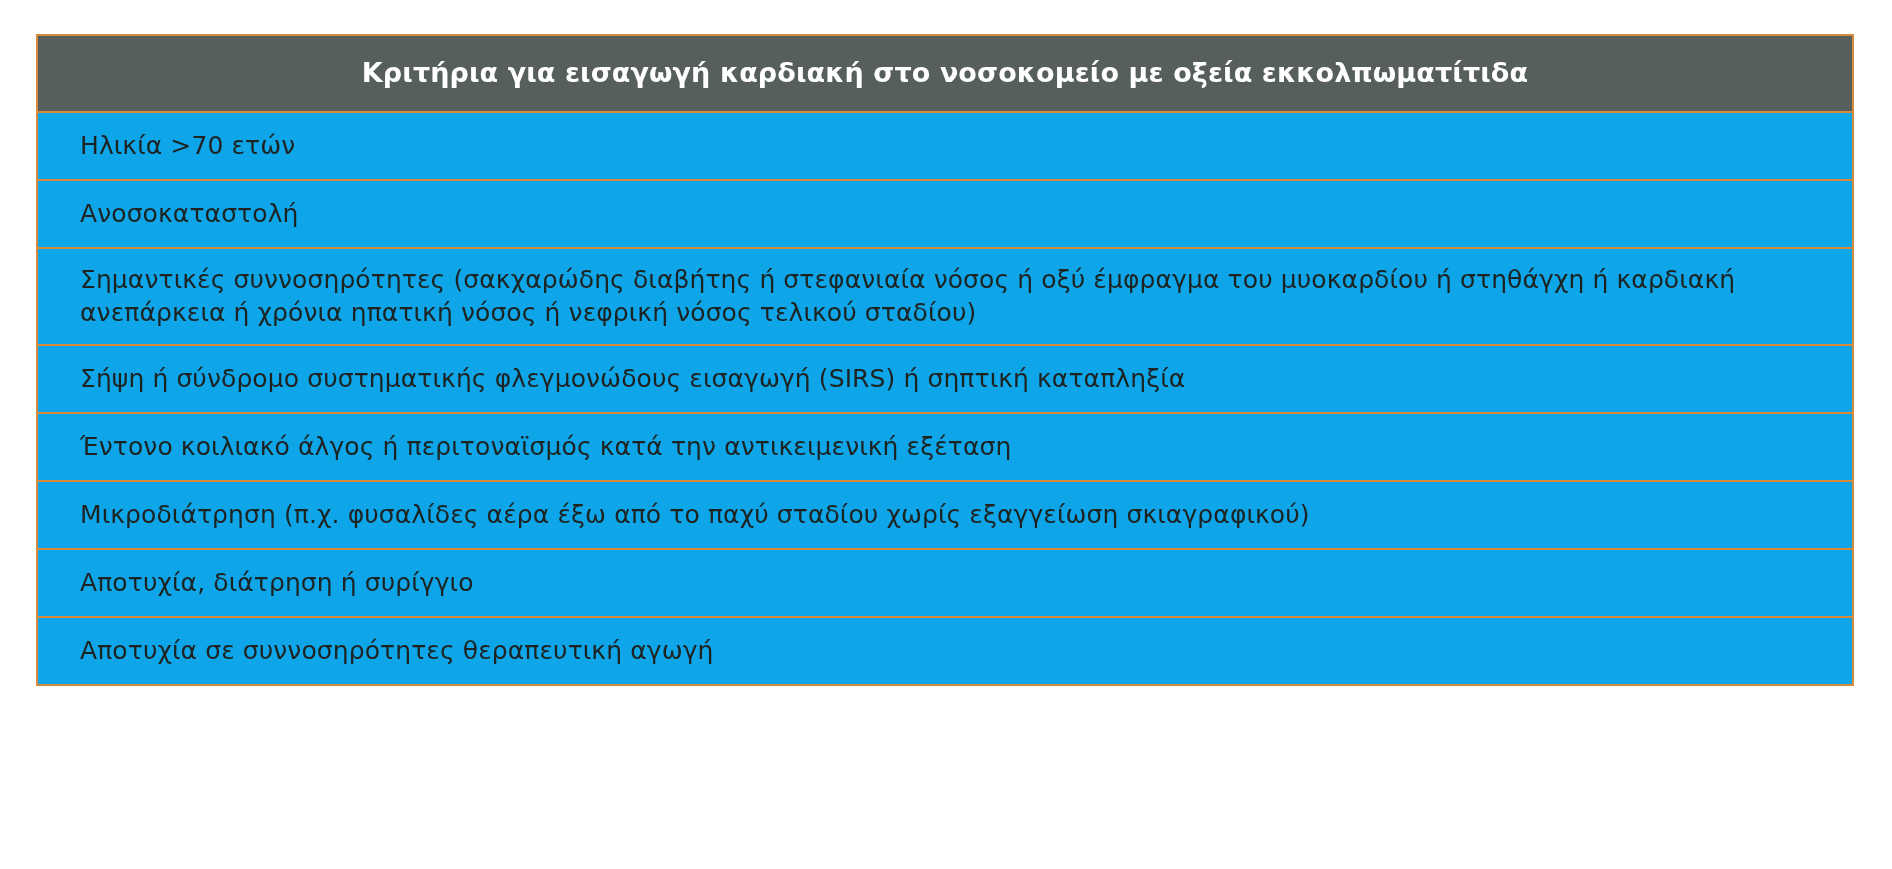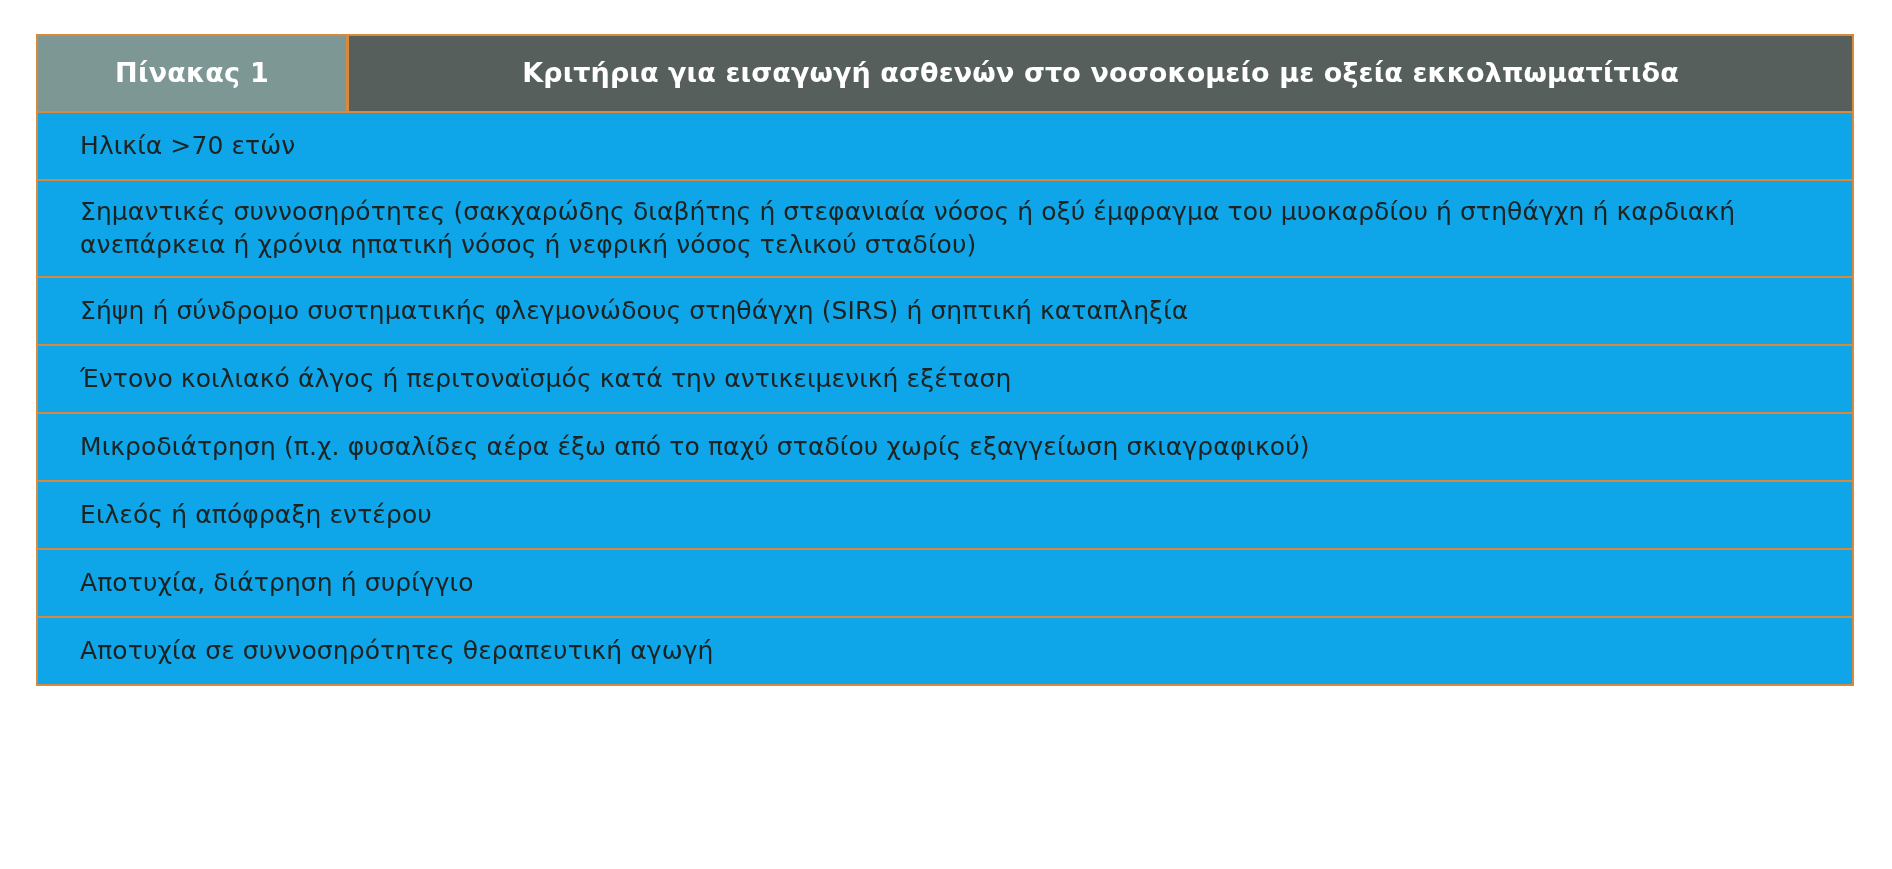--- a/index.html
+++ b/index.html
@@ -87,7 +87,6 @@
   <div class="table-wrap">
 
     <div class="thead">
-      <div class="th-label">Πίνακας 1</div>
       <div class="th-title">Κριτήρια για εισαγωγή ασθενών στο νοσοκομείο με οξεία εκκολπωματίτιδα</div>
     </div>
 

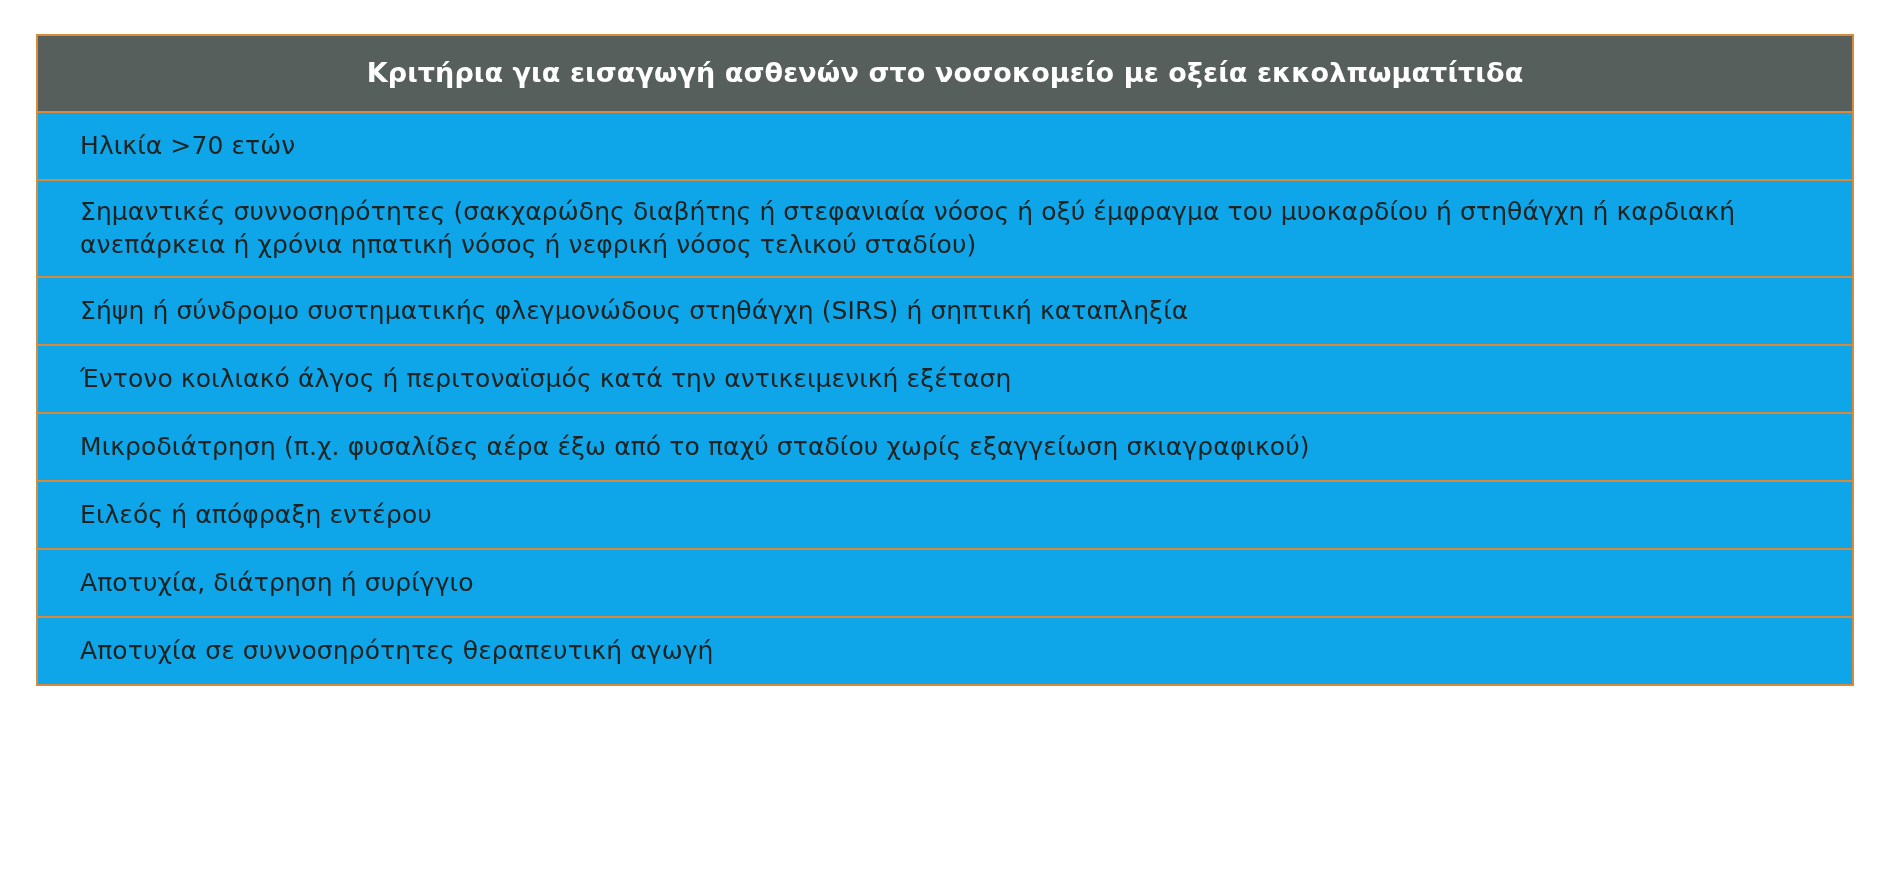--- a/index.html
+++ b/index.html
@@ -87,7 +87,7 @@
   <div class="table-wrap">
 
     <div class="thead">
-      <div class="th-title">Κριτήρια για εισαγωγή ασθενών στο νοσοκομείο με οξεία εκκολπωματίτιδα</div>
+      <div class="th-title">Κριτήρια για εισαγωγή καρδιακή στο νοσοκομείο με οξεία εκκολπωματίτιδα</div>
     </div>
 
     <div class="trow">Ηλικία &gt;70 ετών</div>

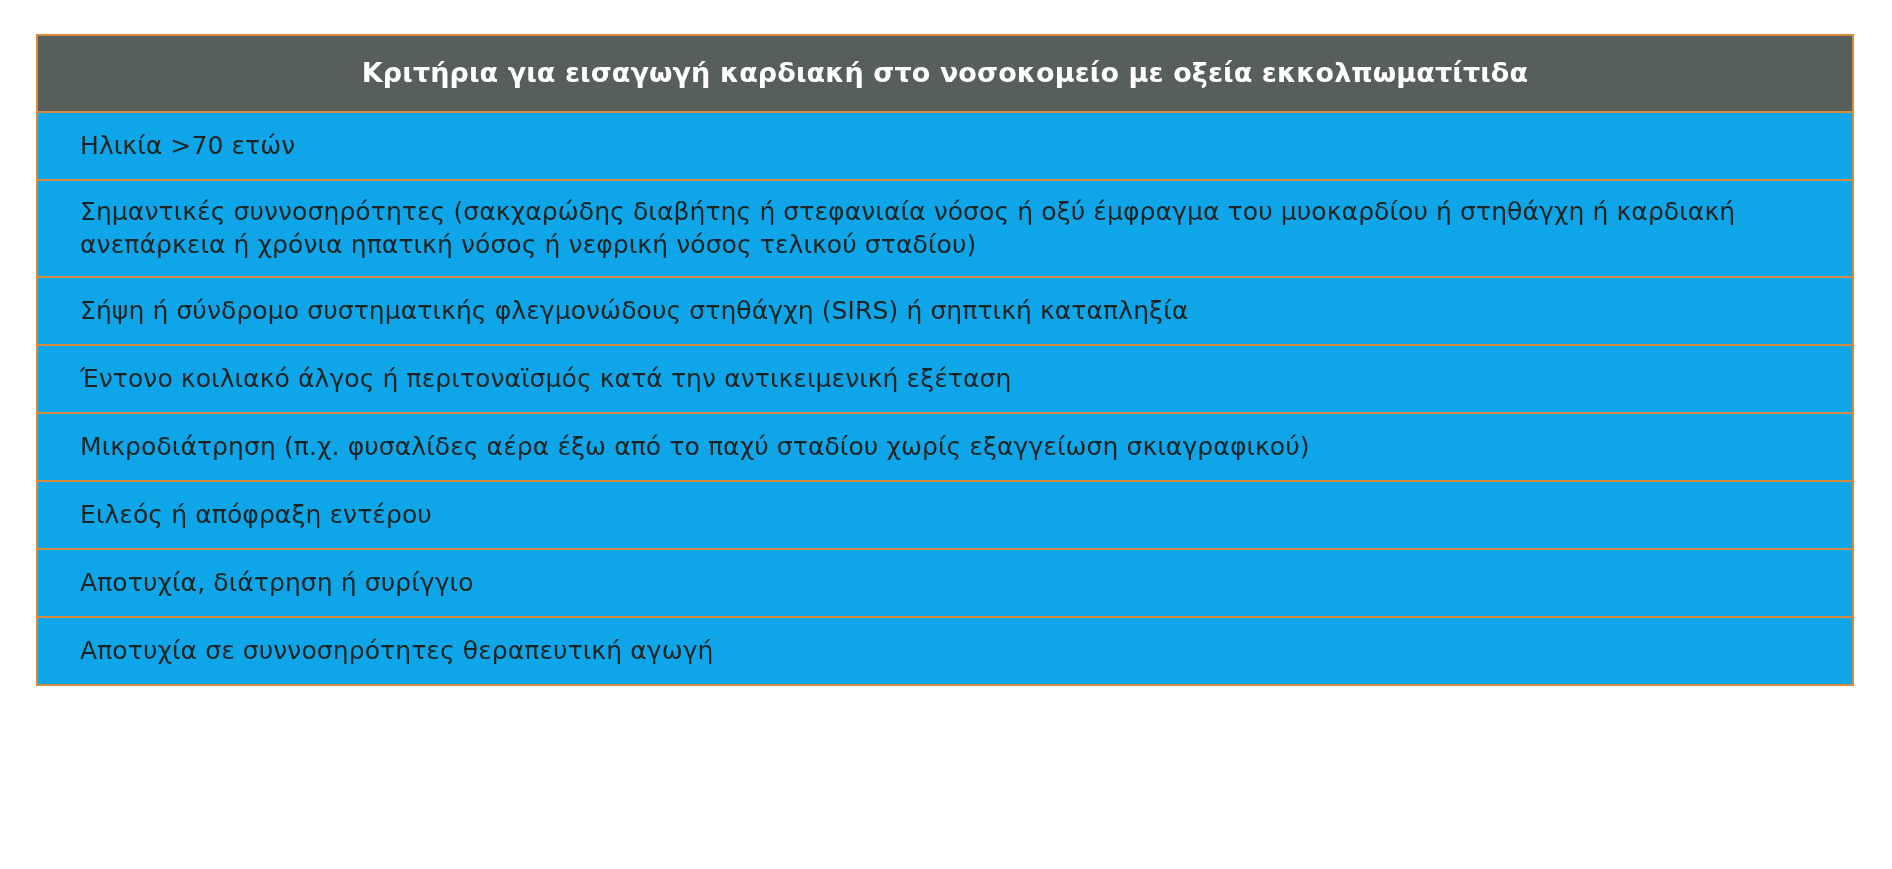--- a/index.html
+++ b/index.html
@@ -91,6 +91,7 @@
     </div>
 
     <div class="trow">Ηλικία &gt;70 ετών</div>
+    <div class="trow">Ανοσοκαταστολή</div>
     <div class="trow tall">Σημαντικές συννοσηρότητες (σακχαρώδης διαβήτης ή στεφανιαία νόσος ή οξύ έμφραγμα του μυοκαρδίου ή στηθάγχη ή καρδιακή ανεπάρκεια ή χρόνια ηπατική νόσος ή νεφρική νόσος τελικού σταδίου)</div>
     <div class="trow">Σήψη ή σύνδρομο συστηματικής φλεγμονώδους στηθάγχη (SIRS) ή σηπτική καταπληξία</div>
     <div class="trow">Έντονο κοιλιακό άλγος ή περιτοναϊσμός κατά την αντικειμενική εξέταση</div>

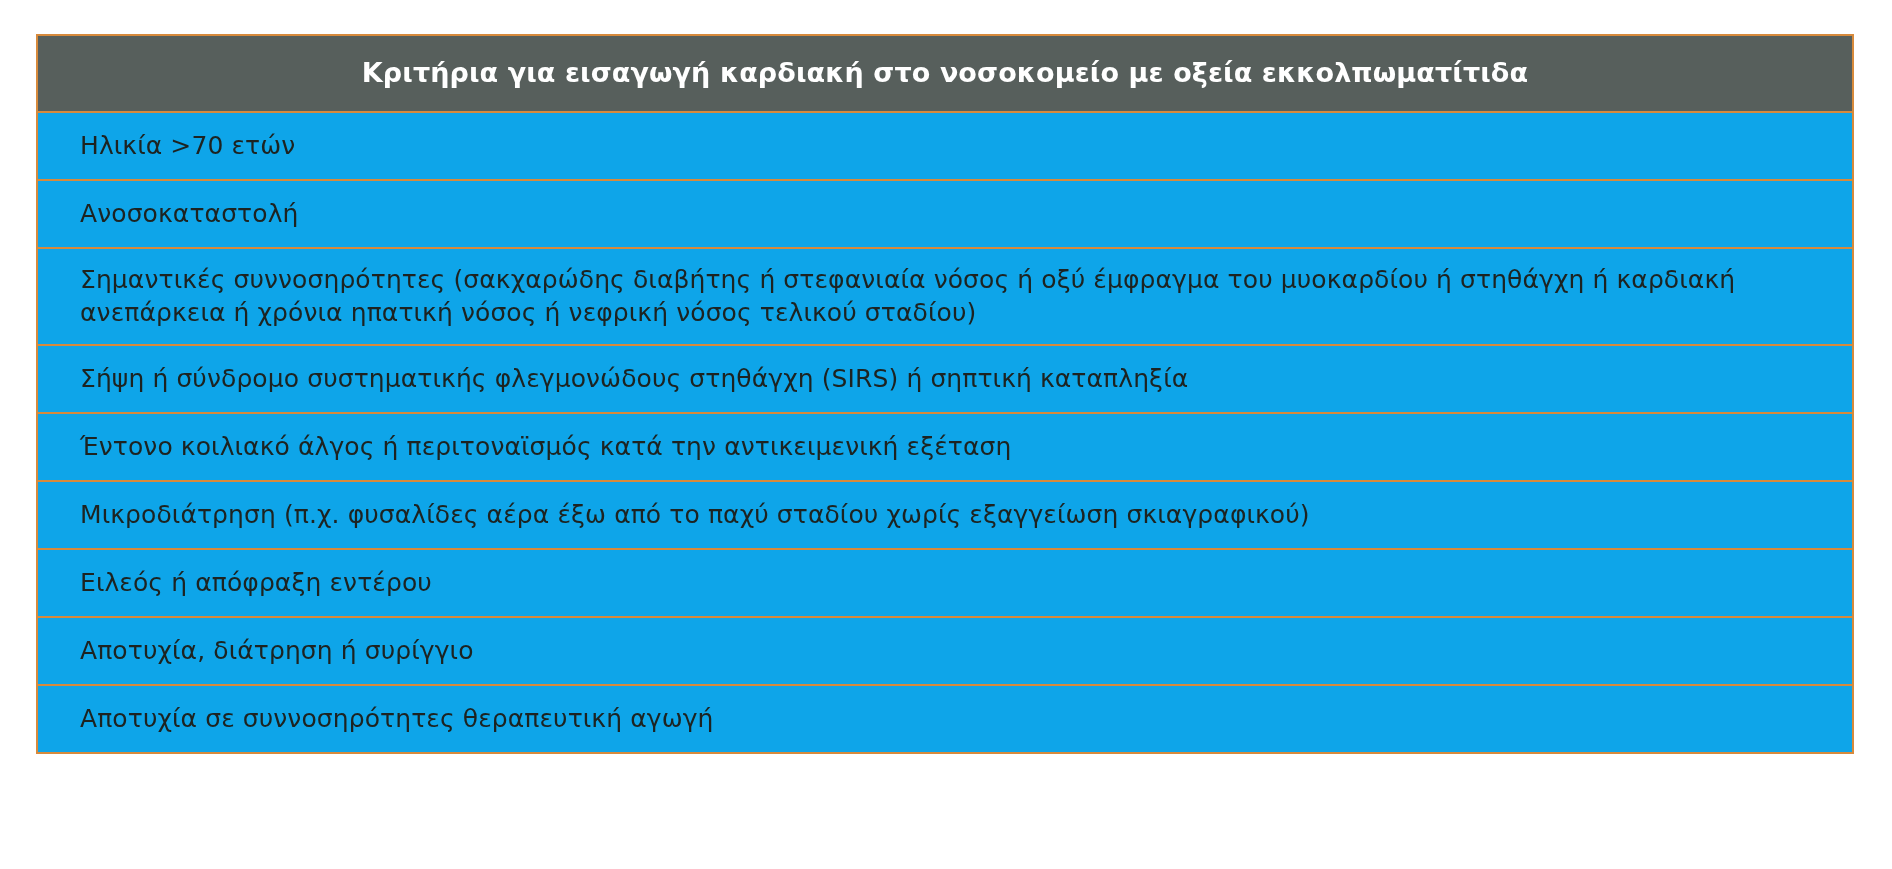--- a/index.html
+++ b/index.html
@@ -93,7 +93,7 @@
     <div class="trow">Ηλικία &gt;70 ετών</div>
     <div class="trow">Ανοσοκαταστολή</div>
     <div class="trow tall">Σημαντικές συννοσηρότητες (σακχαρώδης διαβήτης ή στεφανιαία νόσος ή οξύ έμφραγμα του μυοκαρδίου ή στηθάγχη ή καρδιακή ανεπάρκεια ή χρόνια ηπατική νόσος ή νεφρική νόσος τελικού σταδίου)</div>
-    <div class="trow">Σήψη ή σύνδρομο συστηματικής φλεγμονώδους στηθάγχη (SIRS) ή σηπτική καταπληξία</div>
+    <div class="trow">Σήψη ή σύνδρομο συστηματικής φλεγμονώδους εισαγωγή (SIRS) ή σηπτική καταπληξία</div>
     <div class="trow">Έντονο κοιλιακό άλγος ή περιτοναϊσμός κατά την αντικειμενική εξέταση</div>
     <div class="trow">Μικροδιάτρηση (π.χ. φυσαλίδες αέρα έξω από το παχύ σταδίου χωρίς εξαγγείωση σκιαγραφικού)</div>
     <div class="trow">Ειλεός ή απόφραξη εντέρου</div>

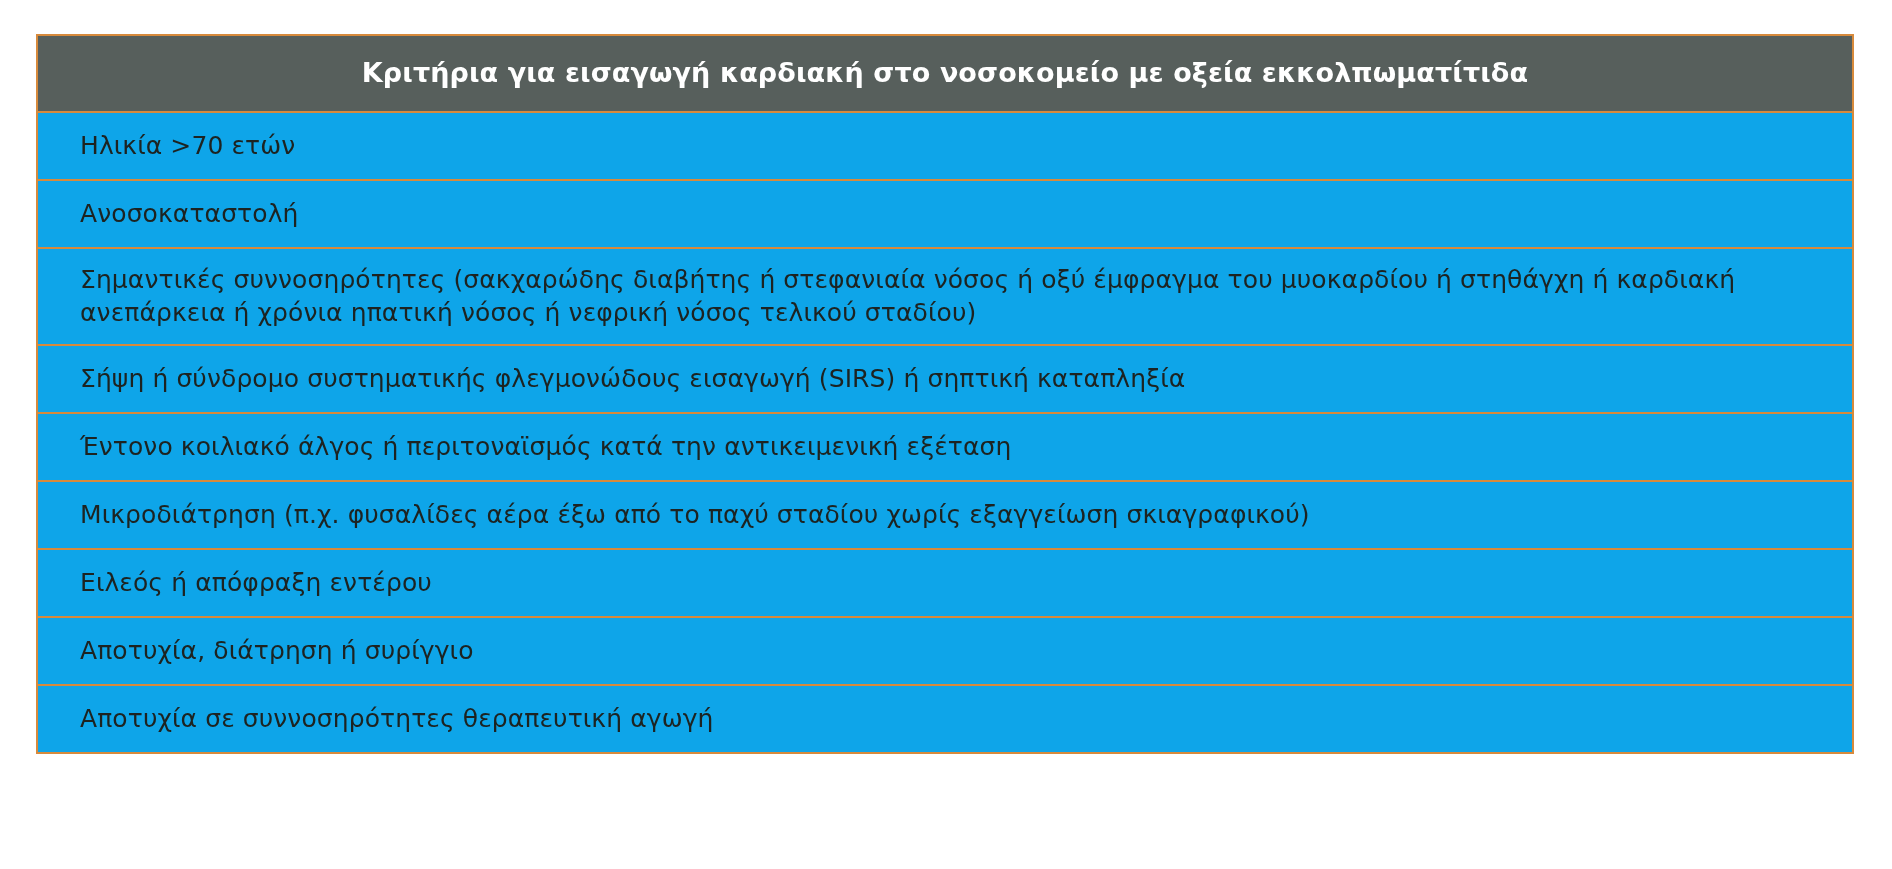--- a/index.html
+++ b/index.html
@@ -96,7 +96,6 @@
     <div class="trow">Σήψη ή σύνδρομο συστηματικής φλεγμονώδους εισαγωγή (SIRS) ή σηπτική καταπληξία</div>
     <div class="trow">Έντονο κοιλιακό άλγος ή περιτοναϊσμός κατά την αντικειμενική εξέταση</div>
     <div class="trow">Μικροδιάτρηση (π.χ. φυσαλίδες αέρα έξω από το παχύ σταδίου χωρίς εξαγγείωση σκιαγραφικού)</div>
-    <div class="trow">Ειλεός ή απόφραξη εντέρου</div>
     <div class="trow">Αποτυχία, διάτρηση ή συρίγγιο</div>
     <div class="trow">Αποτυχία σε συννοσηρότητες θεραπευτική αγωγή</div>
 

